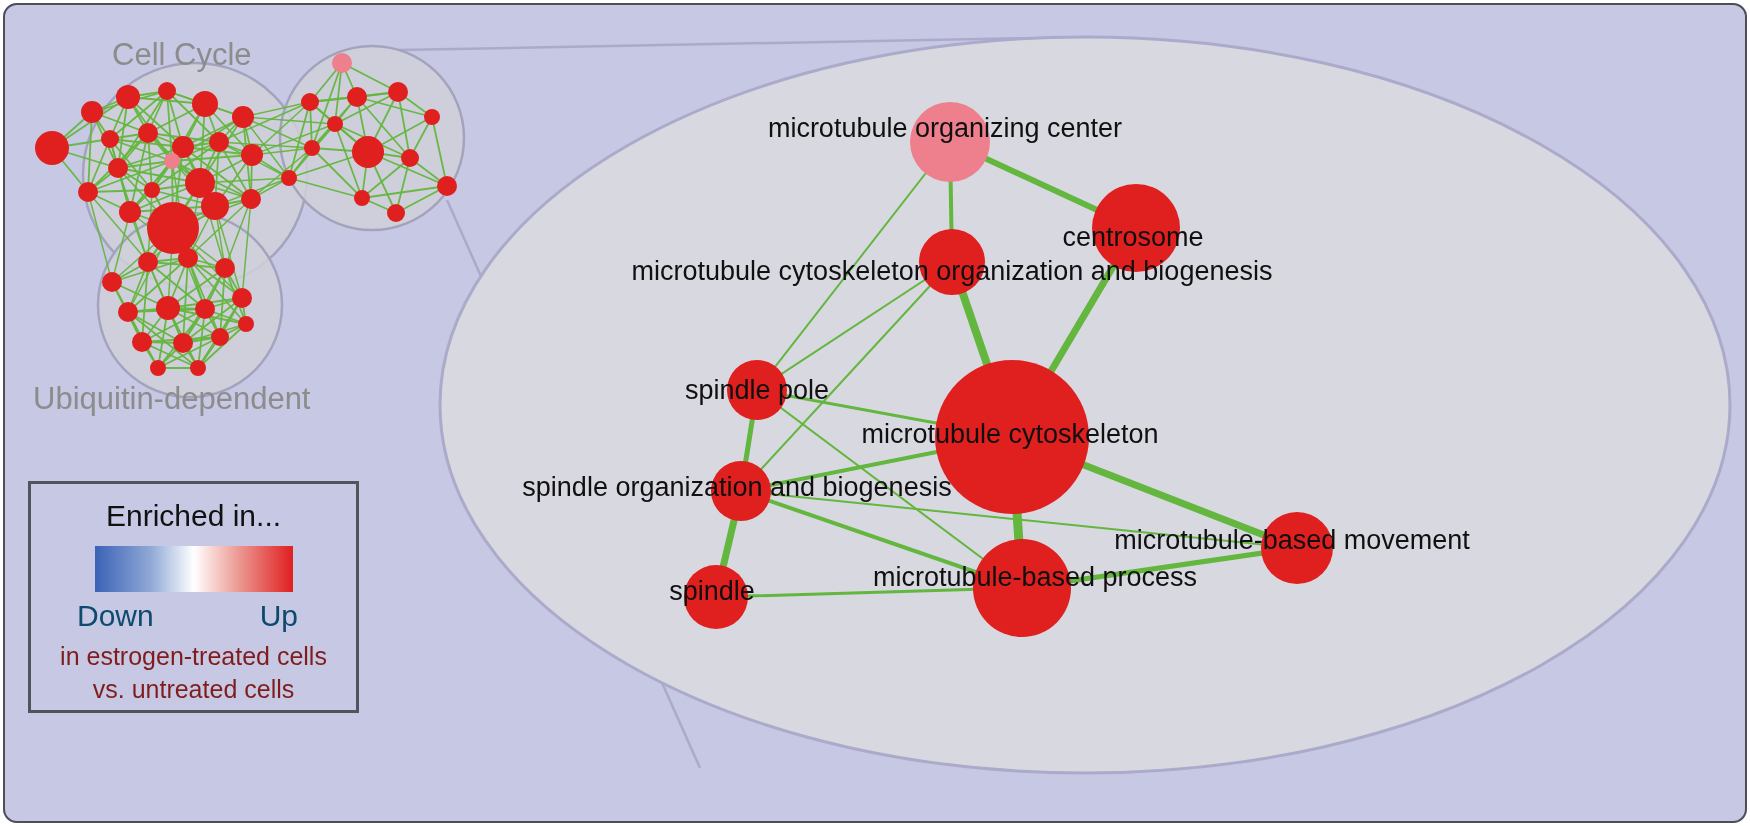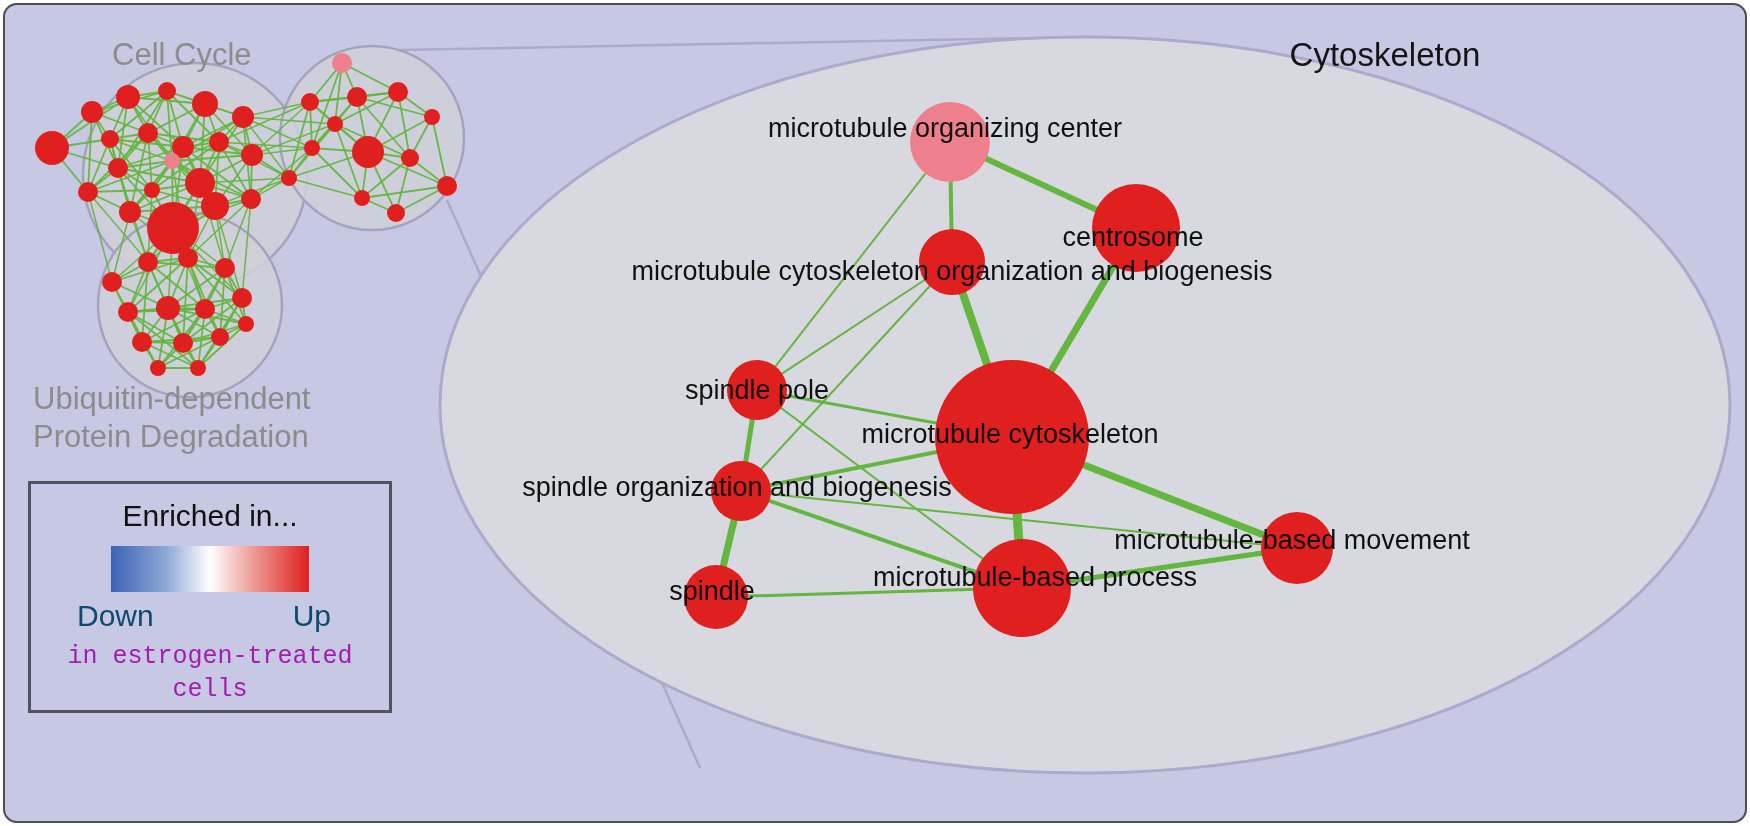--- a/index.html
+++ b/index.html
@@ -378,7 +378,6 @@
   </div>
 
   <div class="overlay zoom-title">
-    <div>Cytoskeleton</div>
   </div>
 
   <div class="overlay legend">

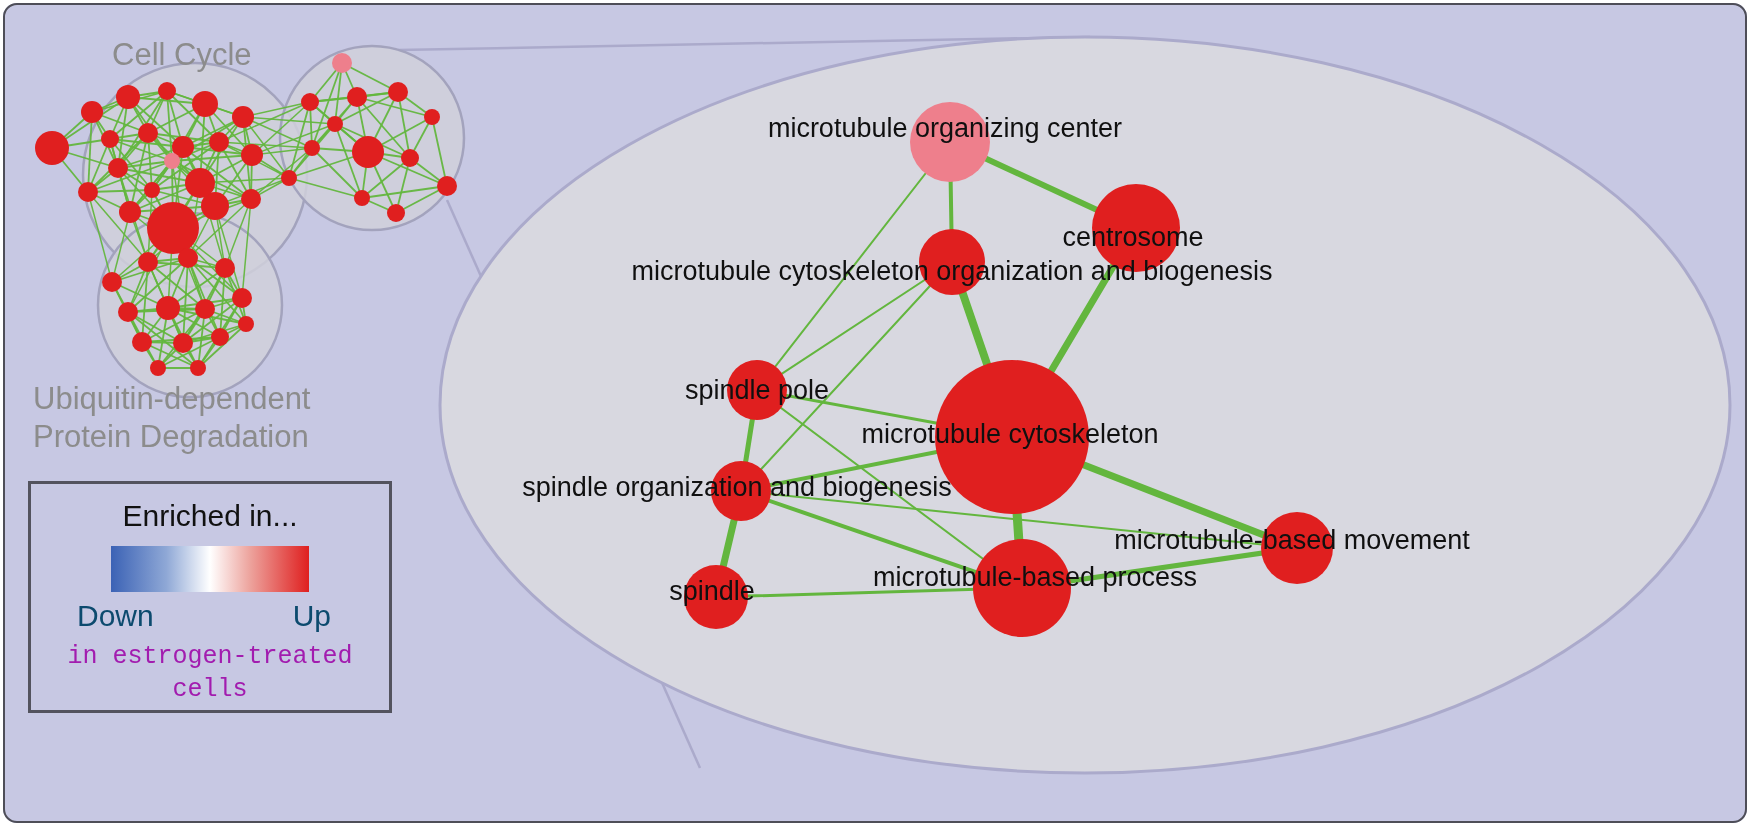--- a/index.html
+++ b/index.html
@@ -374,7 +374,6 @@
 
   <div class="overlay gray-label" style="left:33px; top:380px;">
     <div>Ubiquitin-dependent</div>
-    <div>Protein Degradation</div>
   </div>
 
   <div class="overlay zoom-title">

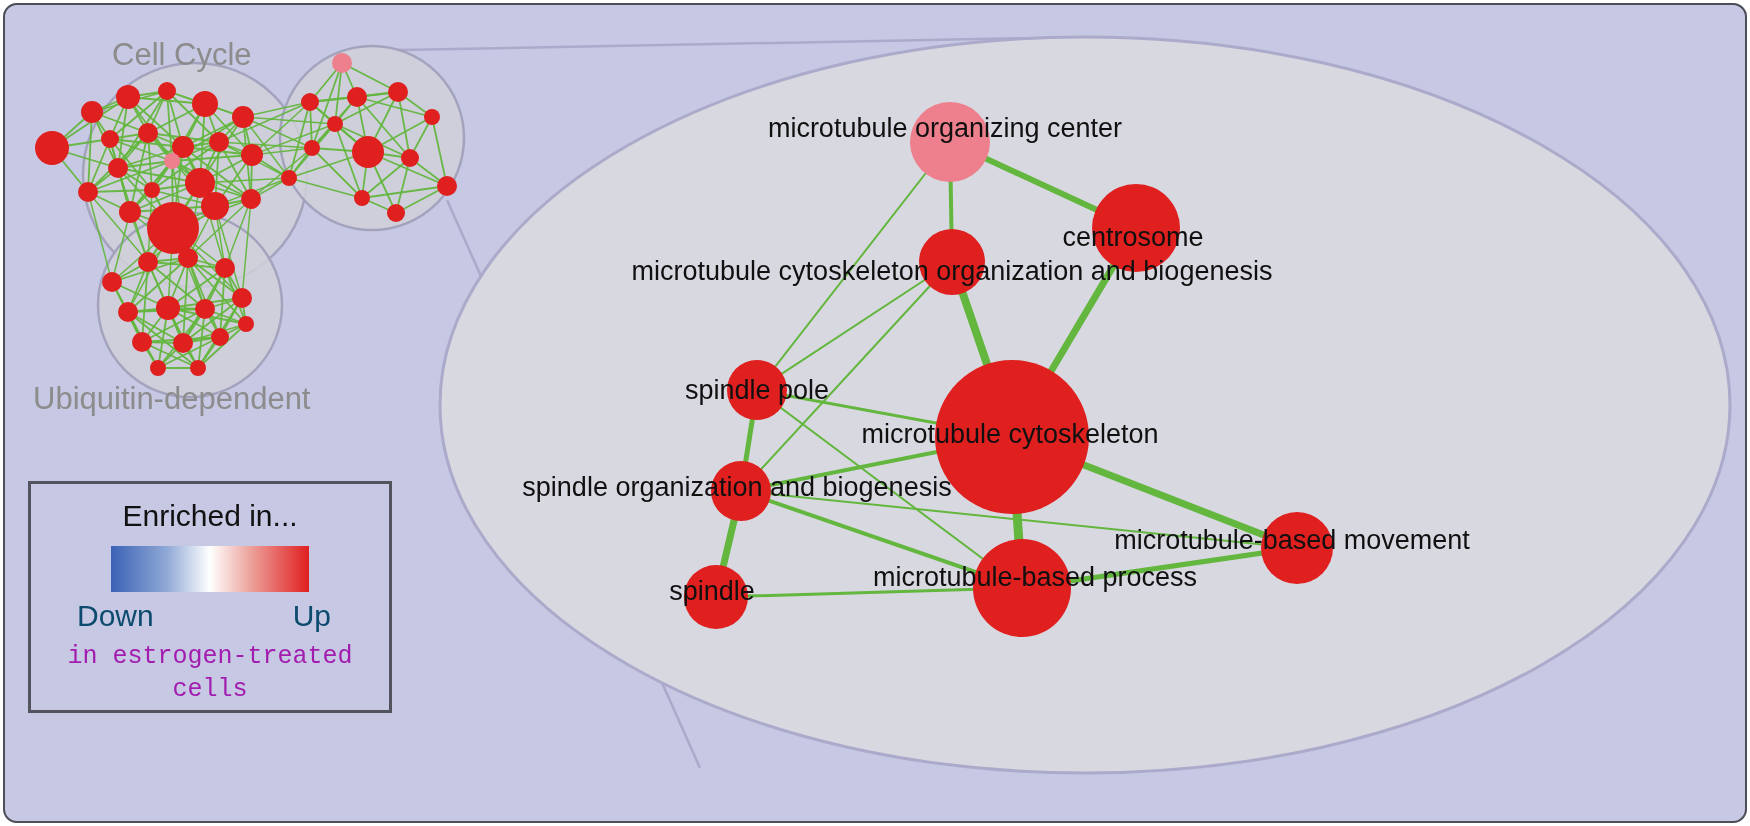--- a/index.html
+++ b/index.html
@@ -12,7 +12,7 @@
   .overlay { position:absolute; z-index:2; }
   .gray-label { color:#8c8c8c; font-size:31px; line-height:38px; }
   .zoom-title { left:1270px; top:34px; width:230px; text-align:center; color:#141414; font-size:33px; line-height:42px; }
-  .legend { left:28px; top:481px; width:364px; height:232px; border:3px solid #53535e; background:#c7c8e3; text-align:center; padding-top:15px; }
+  .legend { left:28px; top:481px; width:331px; height:232px; border:3px solid #53535e; background:#c7c8e3; text-align:center; padding-top:15px; }
   .legend-title { font-size:30px; color:#111; }
   .legend-gradient { width:198px; height:46px; margin:13px auto 0 auto;
       background:linear-gradient(to right, #3b62b5 0%, #8fa8d6 28%, #ffffff 50%, #eda49e 70%, #df1f1f 100%); }

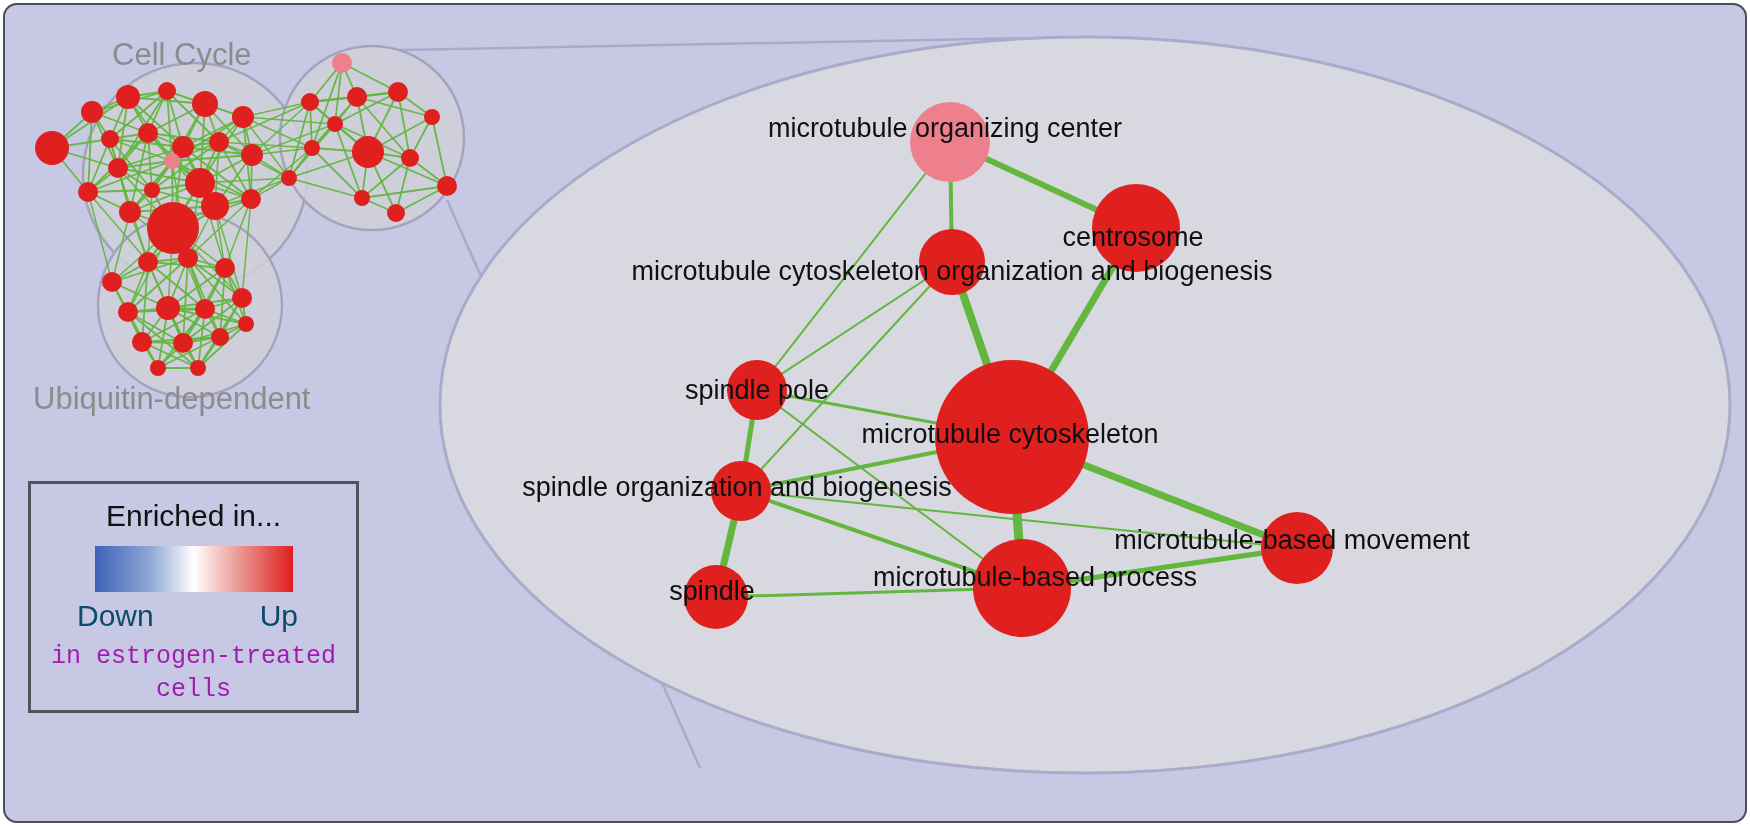--- a/index.html
+++ b/index.html
@@ -17,7 +17,7 @@
   .legend-gradient { width:198px; height:46px; margin:13px auto 0 auto;
       background:linear-gradient(to right, #3b62b5 0%, #8fa8d6 28%, #ffffff 50%, #eda49e 70%, #df1f1f 100%); }
   .legend-downup { display:flex; justify-content:space-between; padding:0 58px 0 46px; margin-top:7px; font-size:30px; color:#0c4a6e; }
-  .legend-sub { font-size:25px; line-height:33px; color:#a21caf;font-family:Liberation Mono, monospace; }
+  .legend-sub { font-size:25px; line-height:33px; color:#7f1d1d; }
   .legend-sub.first { margin-top:7px; }
 </style>
 </head>

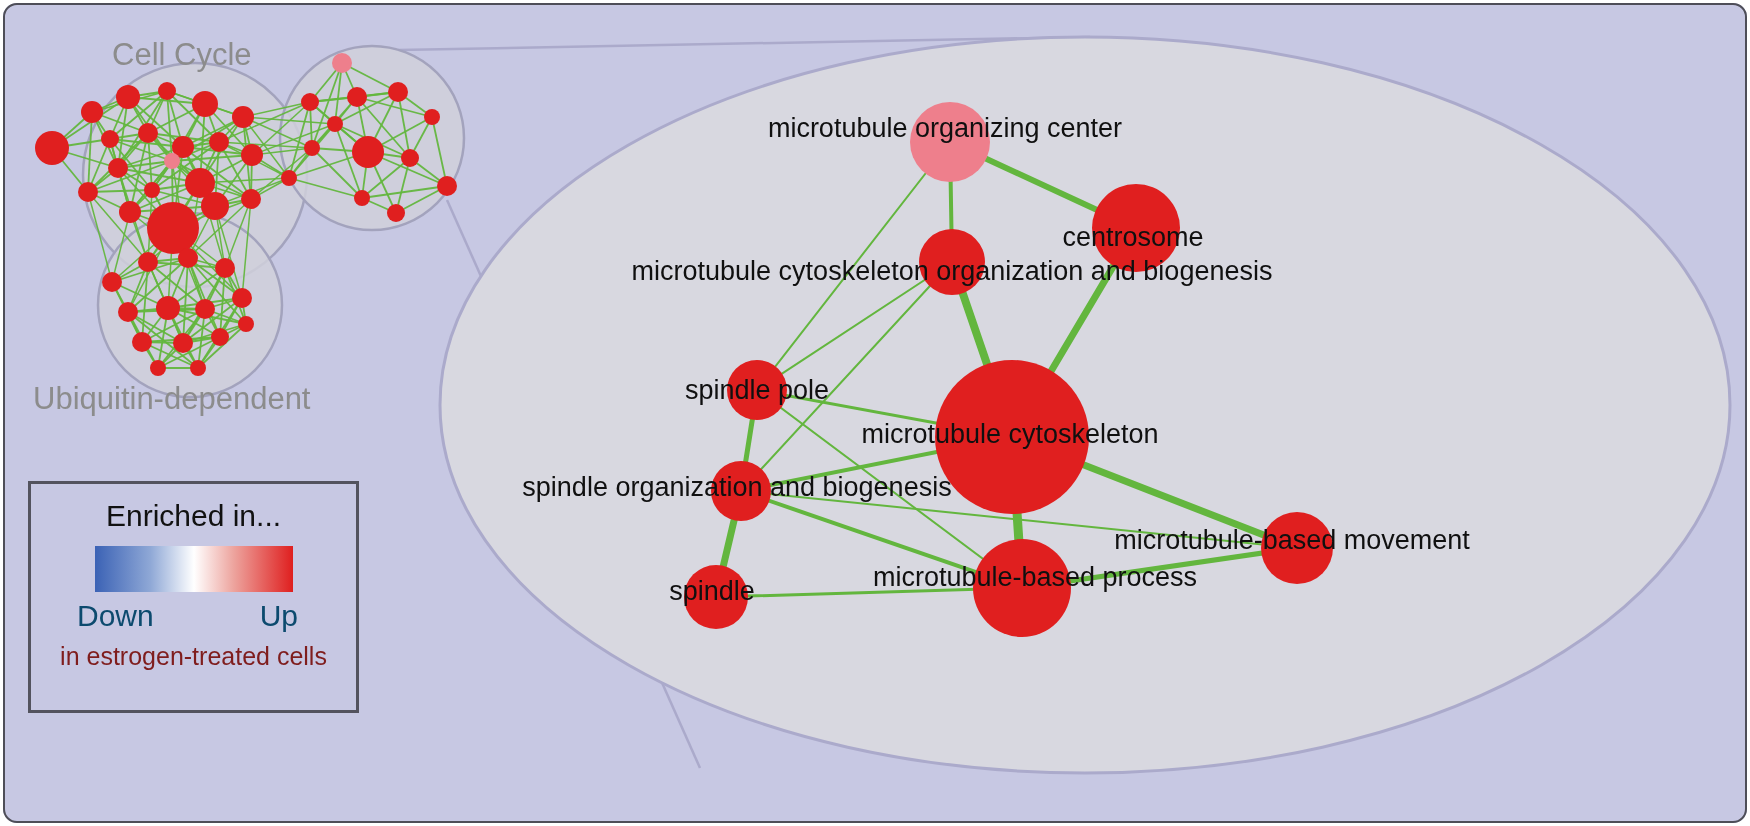--- a/index.html
+++ b/index.html
@@ -387,6 +387,7 @@
       <span>Up</span>
     </div>
     <div class="legend-sub first">in estrogen-treated cells</div>
+    <div class="legend-sub">vs. untreated cells</div>
   </div>
 
   <div class="frame"></div>

